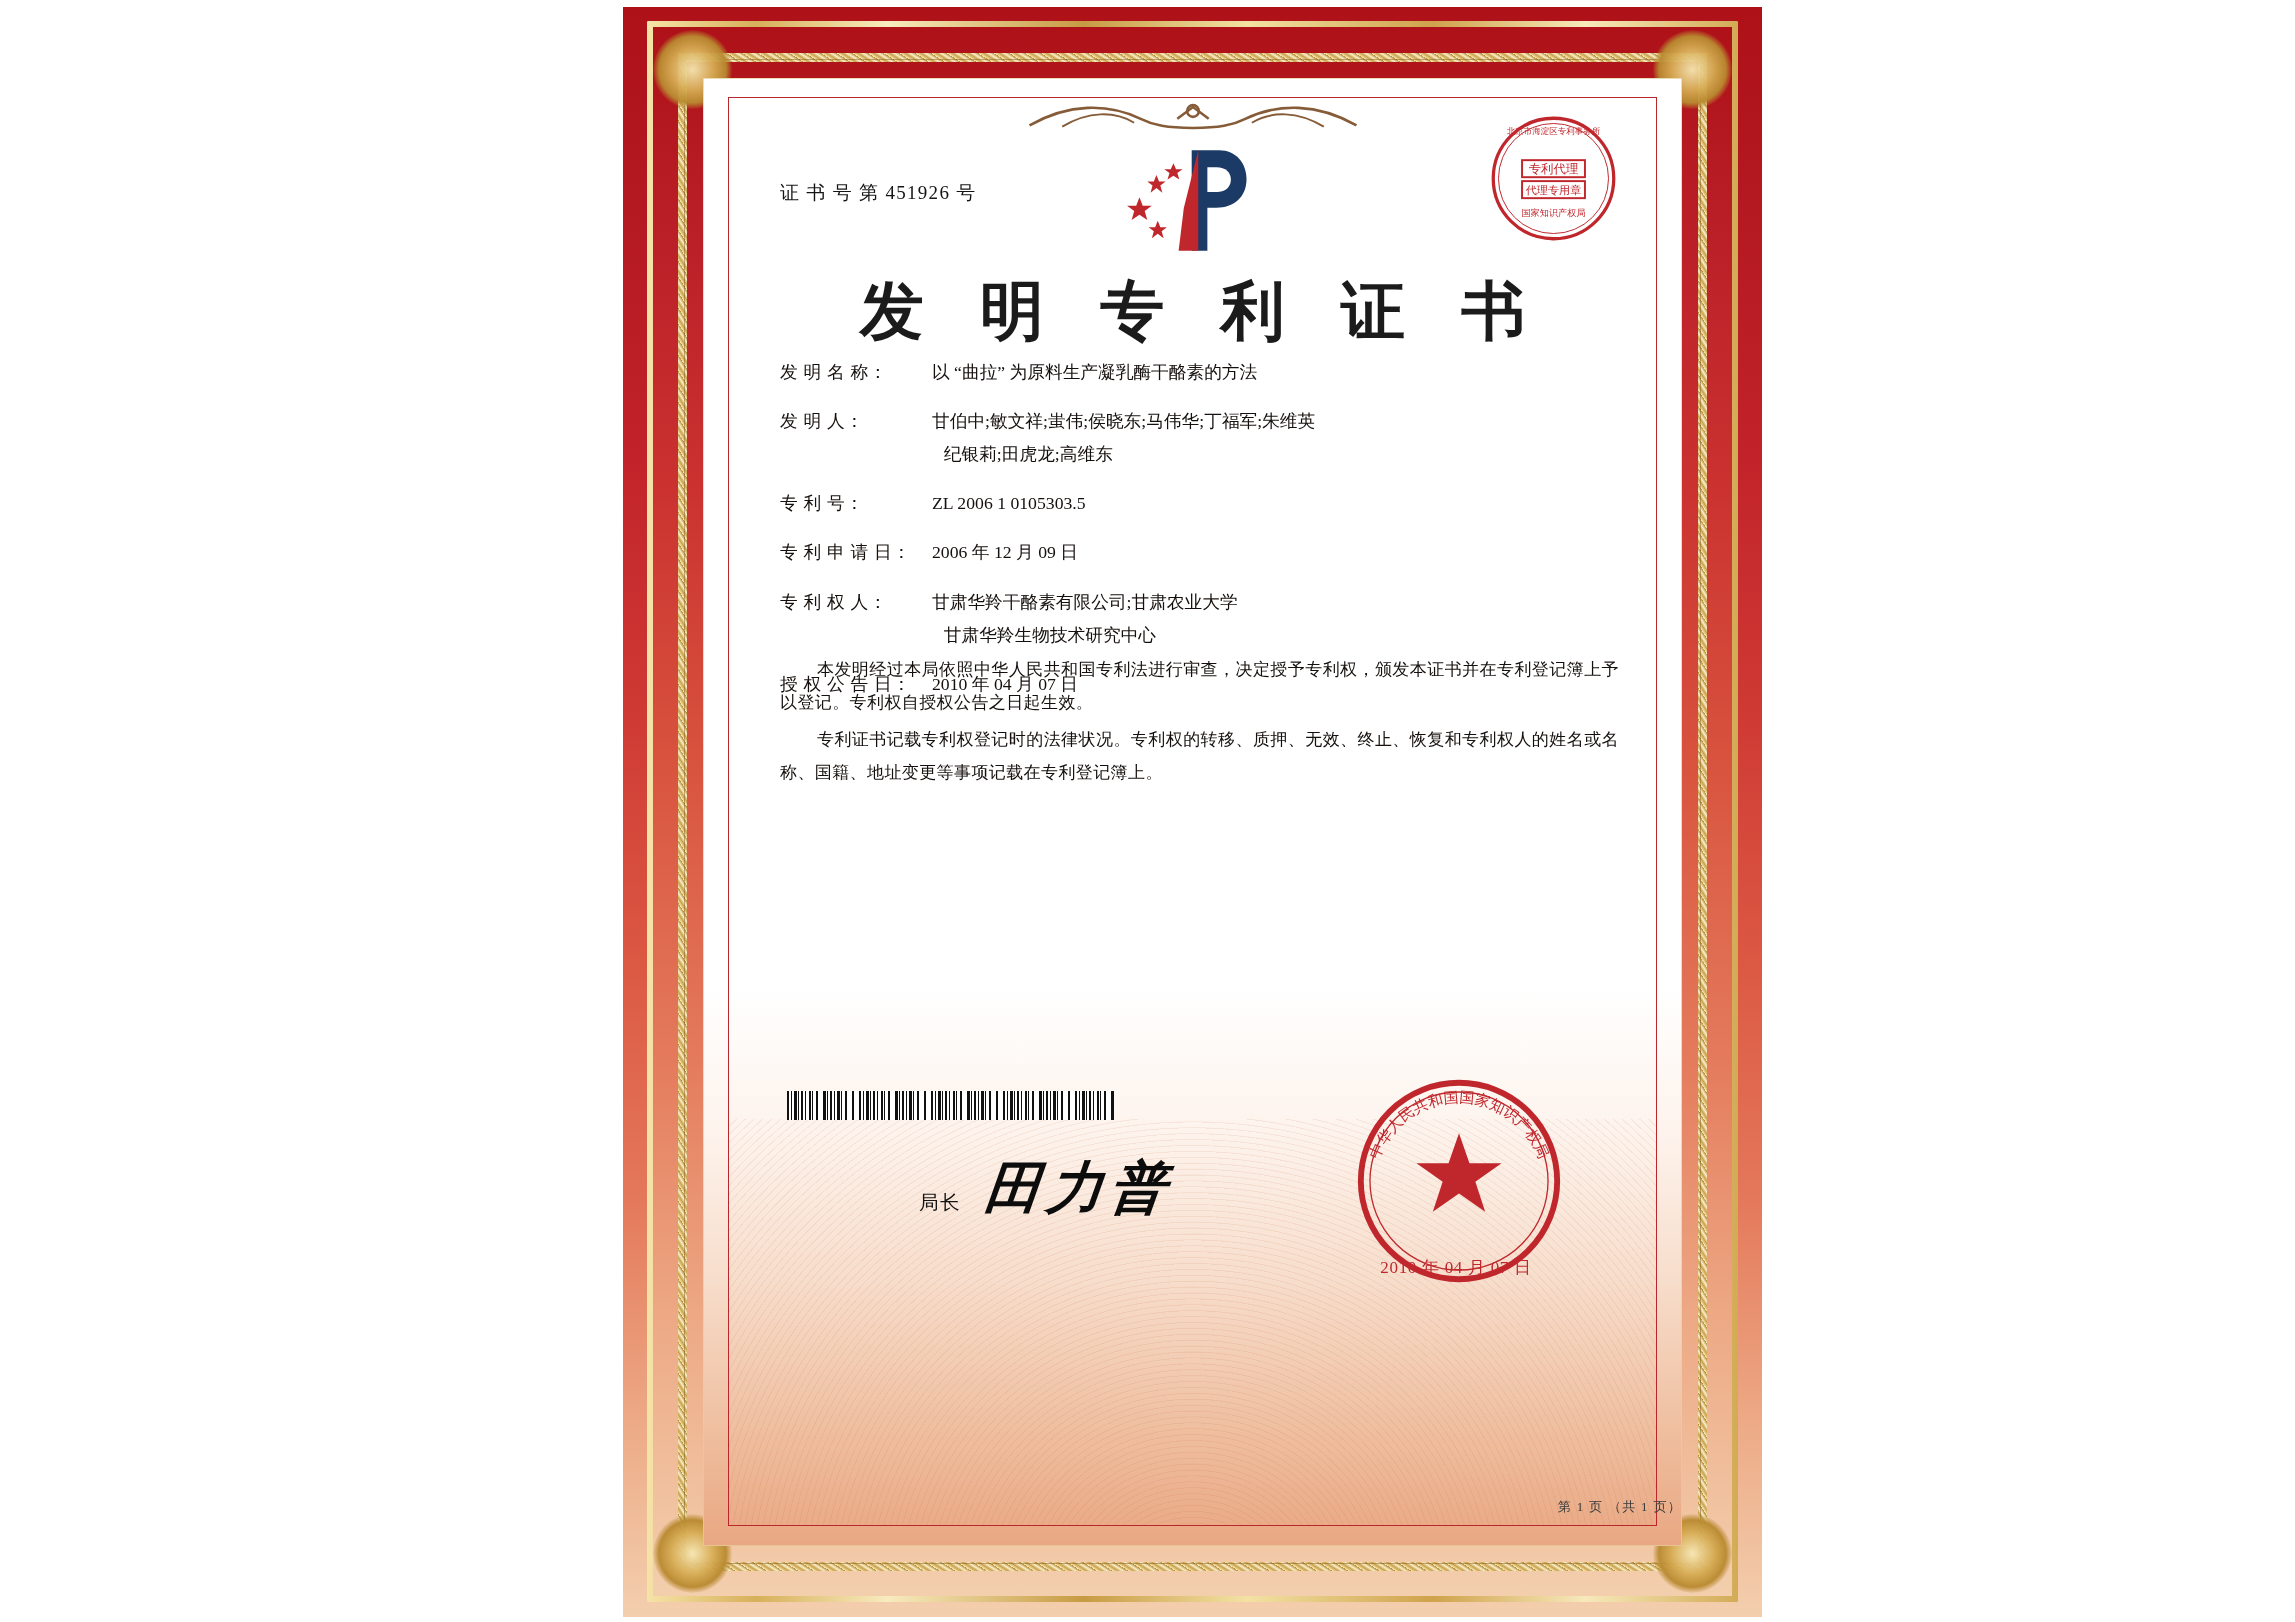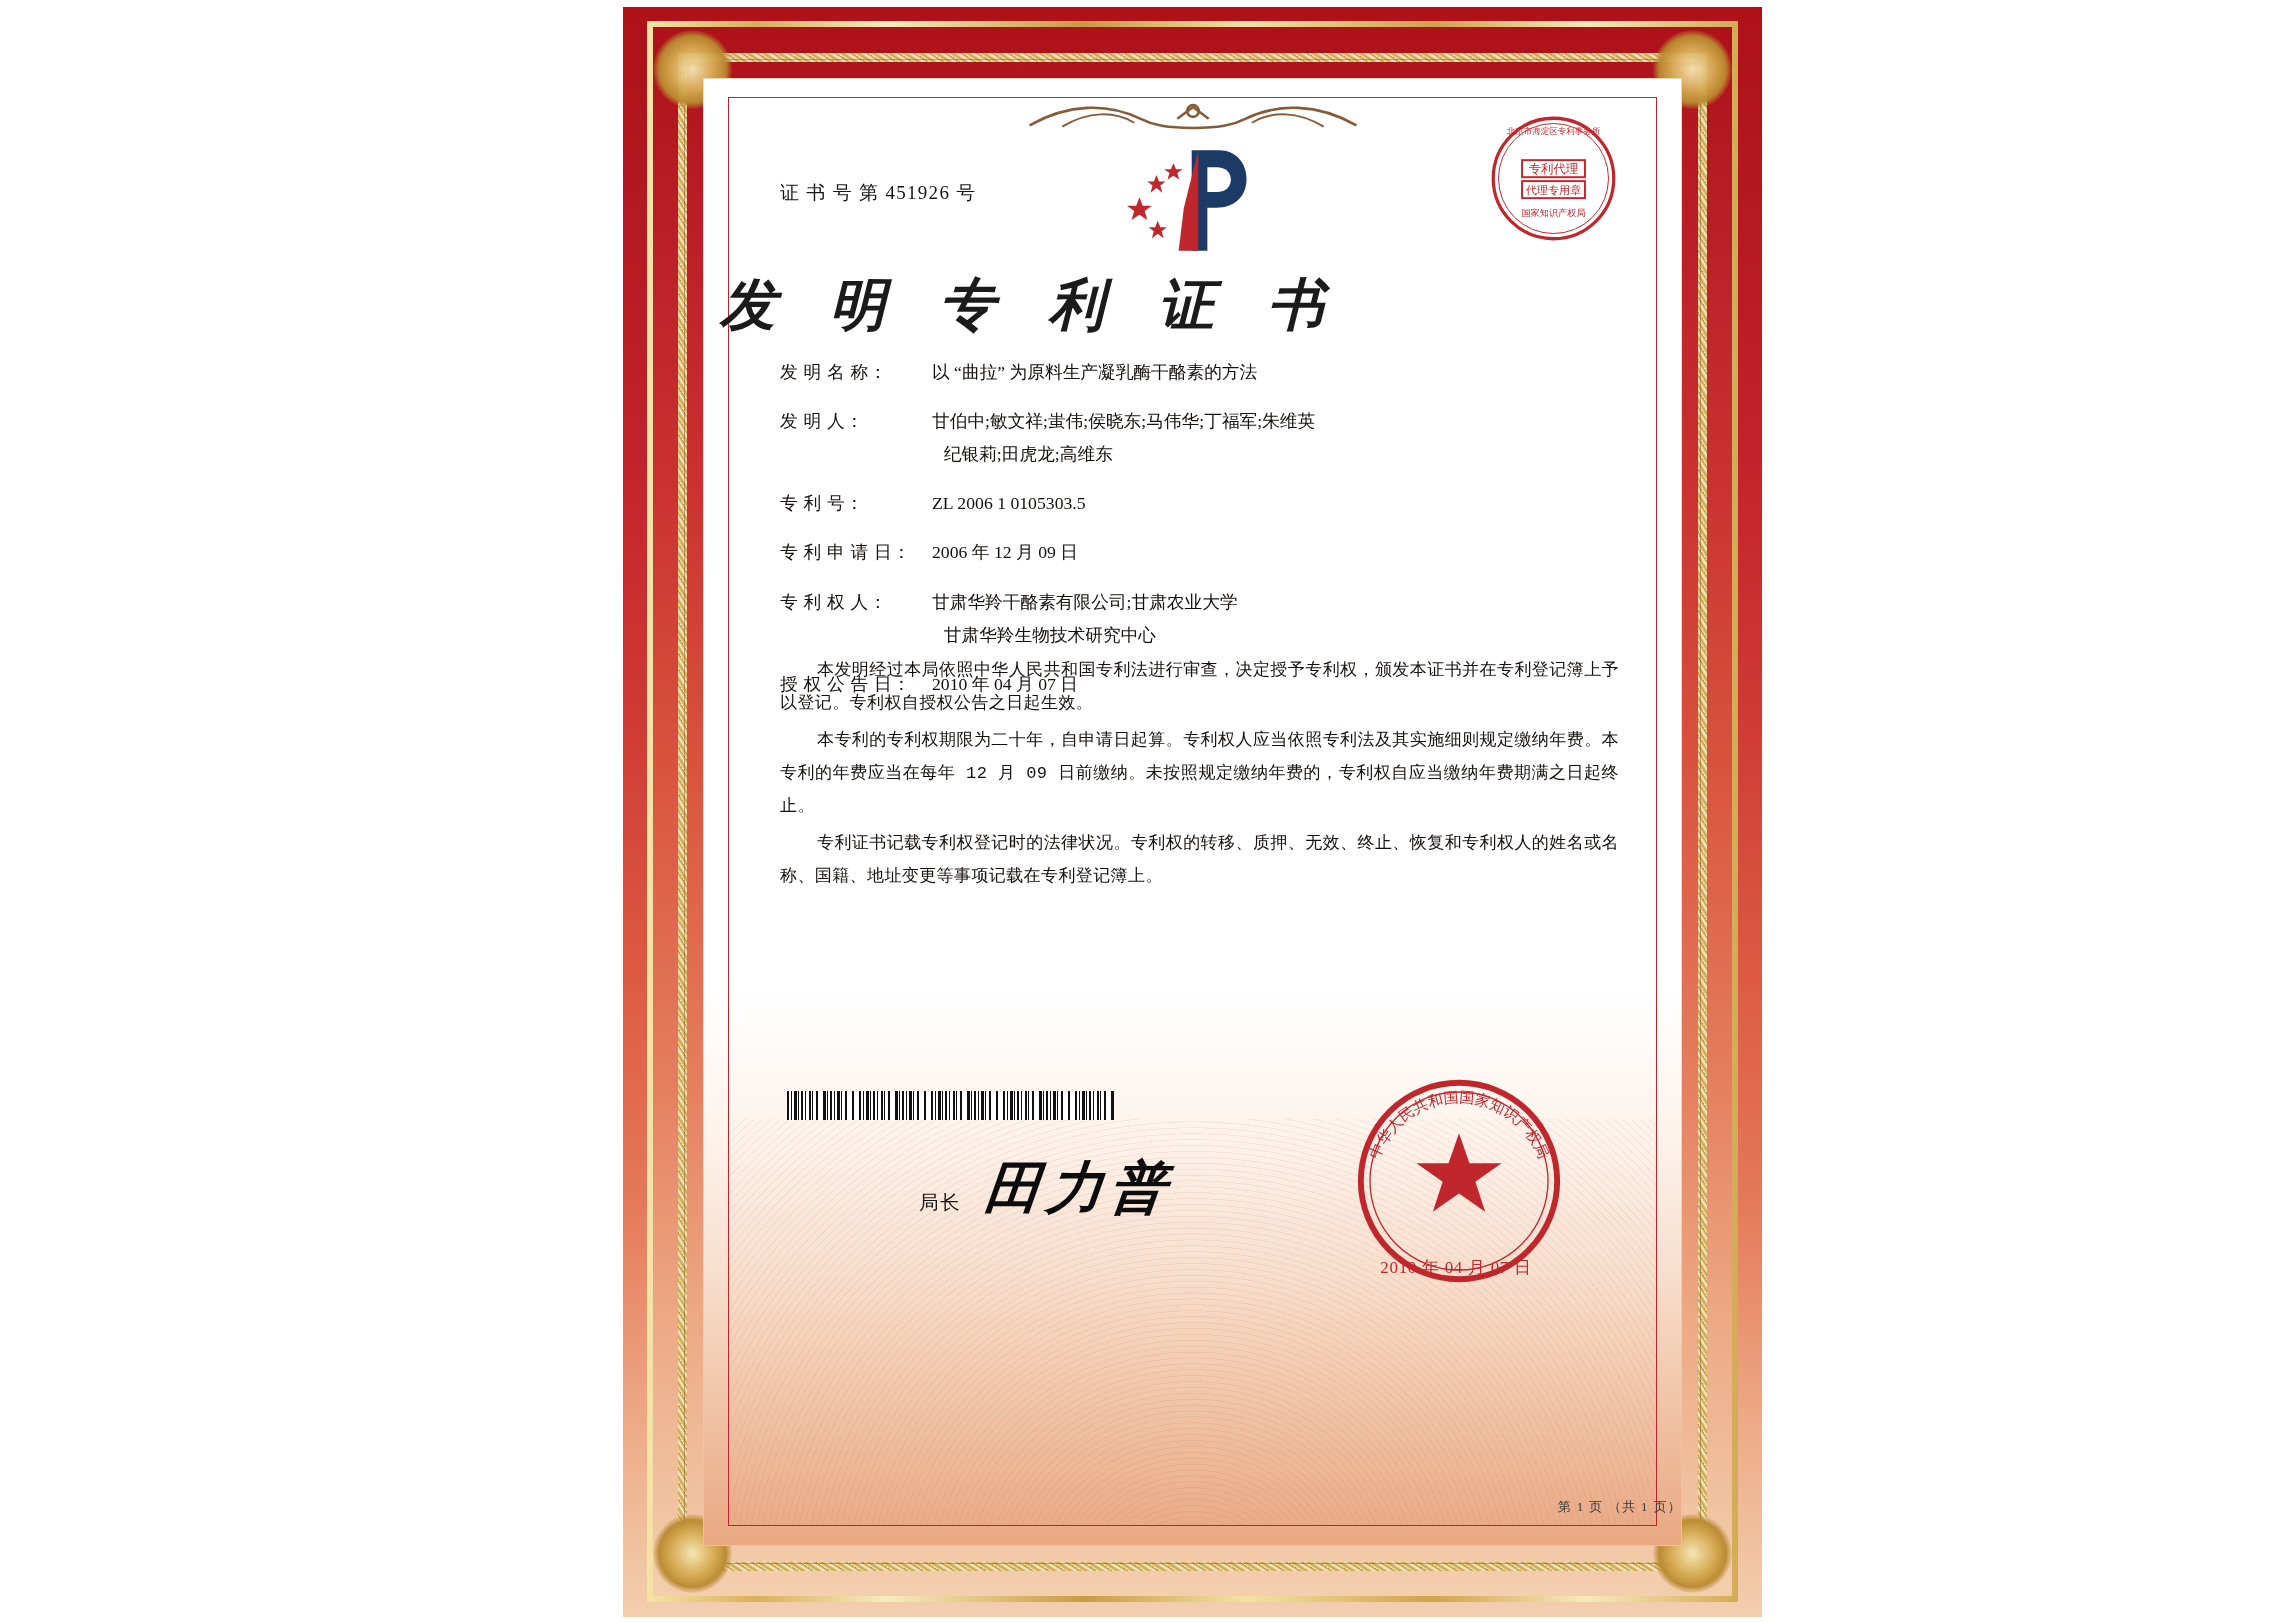--- a/index.html
+++ b/index.html
@@ -147,13 +147,13 @@
     position: absolute;
     left: 0; right: 0;
     top: 190px;
+    text-align: center;
     font-family: "DejaVu Serif", serif;
-    font-size: 56px;
+    font-size: 64px;
     font-weight: 700;
     letter-spacing: 17px;
     text-indent: 17px;
     color: #1b1b1b;
-    font-style: italic;
   }
 
   

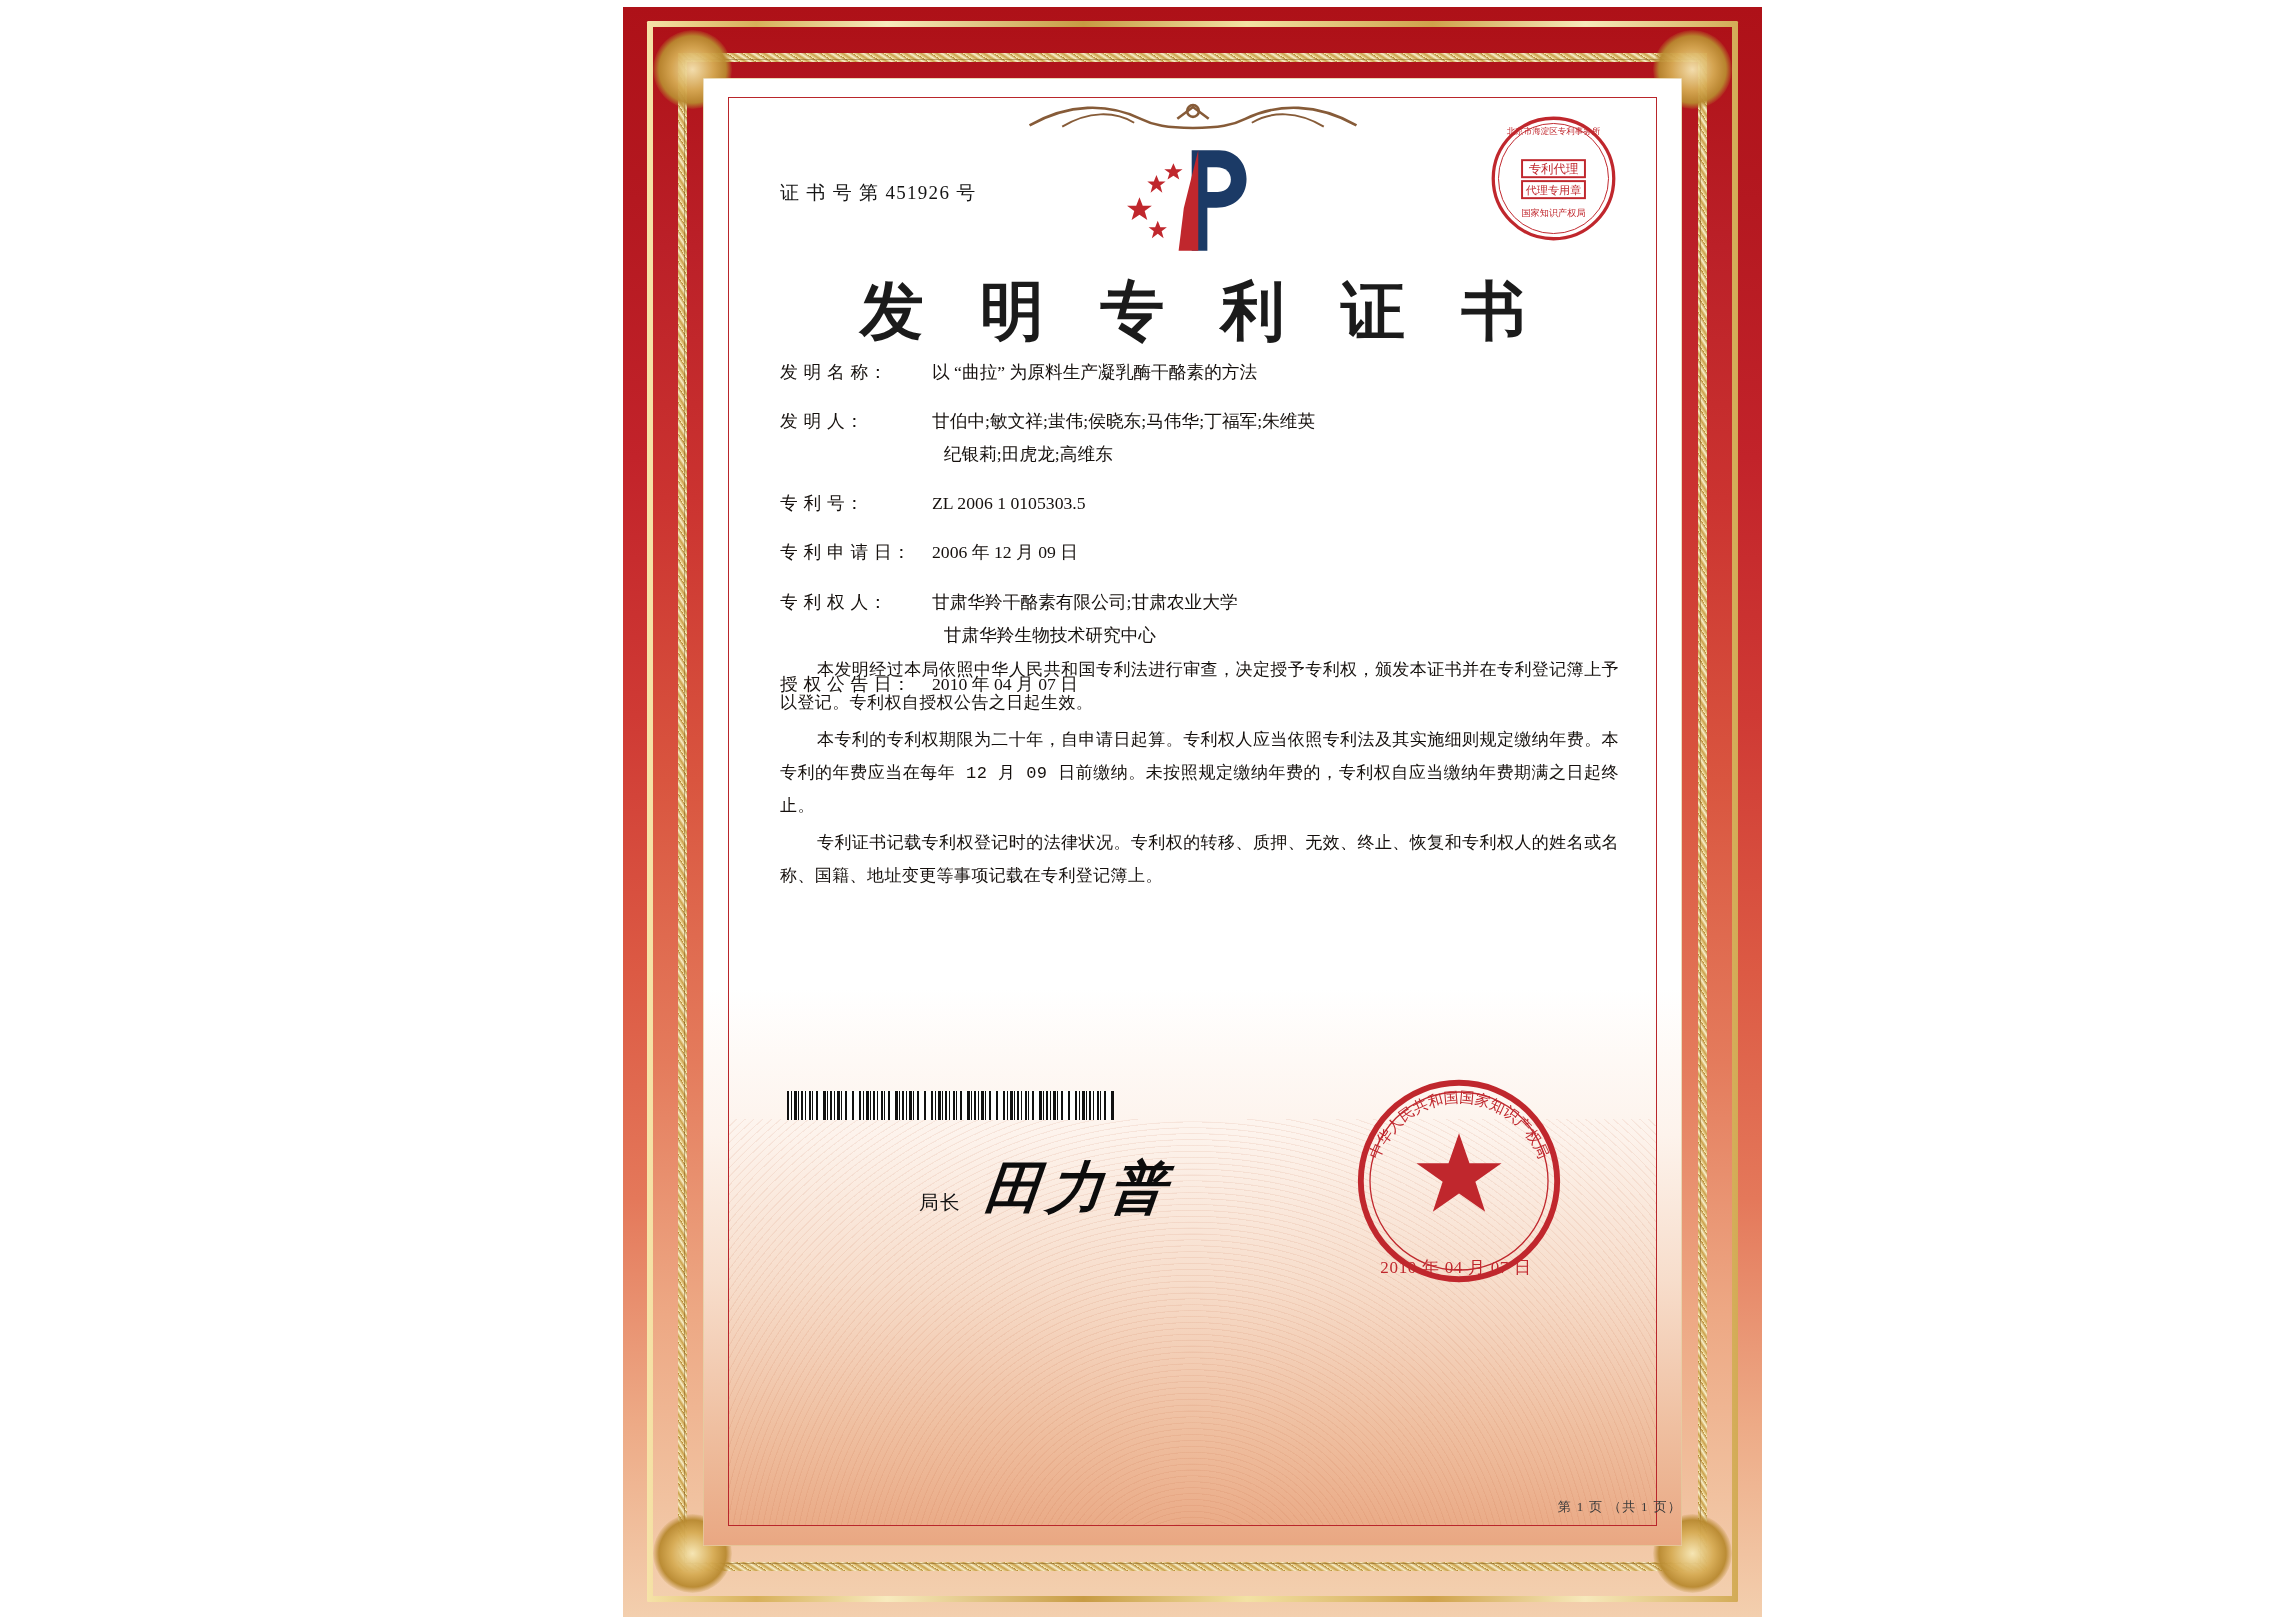--- a/index.html
+++ b/index.html
@@ -378,7 +378,6 @@
 
       <div class="body">
         <p>本发明经过本局依照中华人民共和国专利法进行审查，决定授予专利权，颁发本证书并在专利登记簿上予以登记。专利权自授权公告之日起生效。</p>
-        <p>本专利的专利权期限为二十年，自申请日起算。专利权人应当依照专利法及其实施细则规定缴纳年费。本专利的年费应当在每年 12 月 09 日前缴纳。未按照规定缴纳年费的，专利权自应当缴纳年费期满之日起终止。</p>
         <p>专利证书记载专利权登记时的法律状况。专利权的转移、质押、无效、终止、恢复和专利权人的姓名或名称、国籍、地址变更等事项记载在专利登记簿上。</p>
       </div>
 

